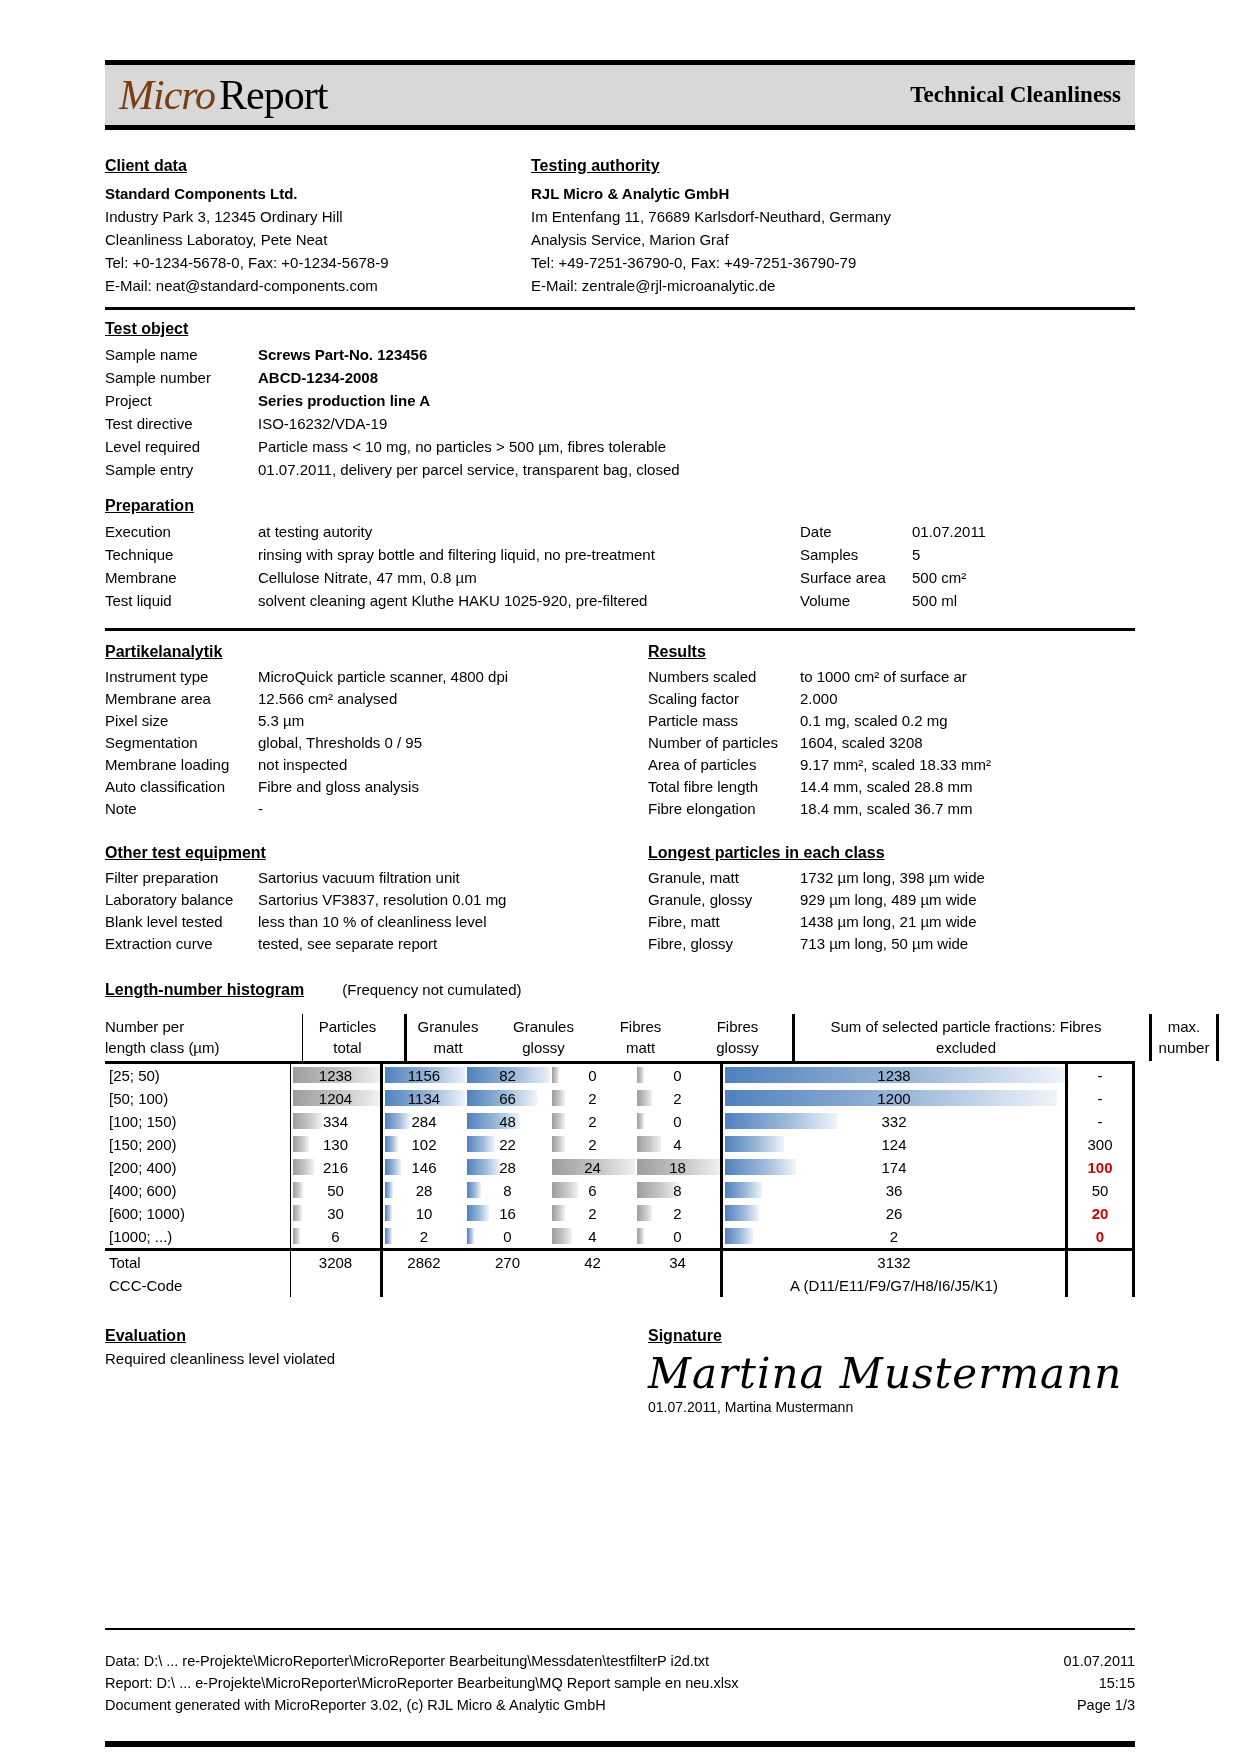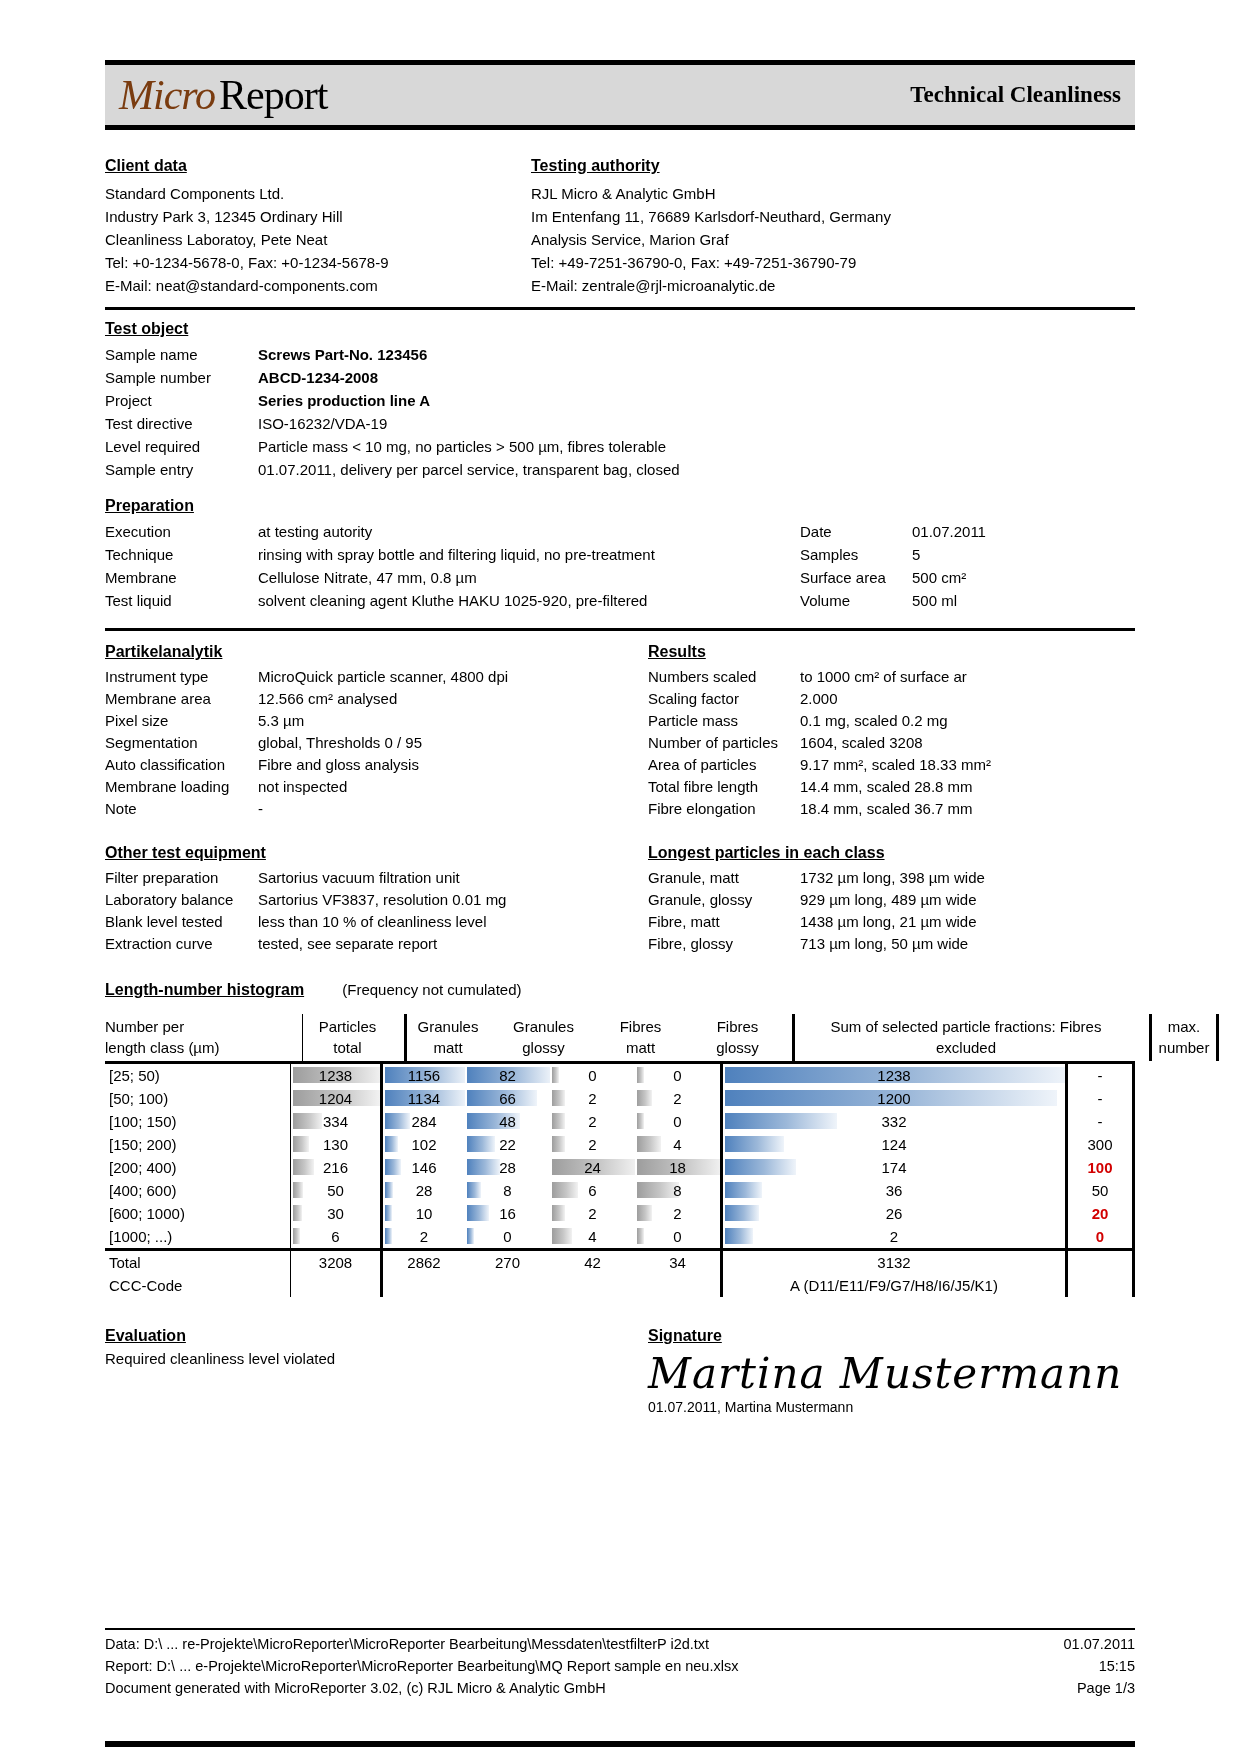--- a/index.html
+++ b/index.html
@@ -21,7 +21,7 @@
   
   .twocol-wide{display:grid;grid-template-columns:426px 1fr;margin-top:24px;}
   .addr div{line-height:23px;}
-  .addr .company{font-weight:normal;}
+  .addr .company{font-weight:bold;}
 
   
   .lv{display:grid;grid-template-columns:153px 1fr;line-height:23px;}

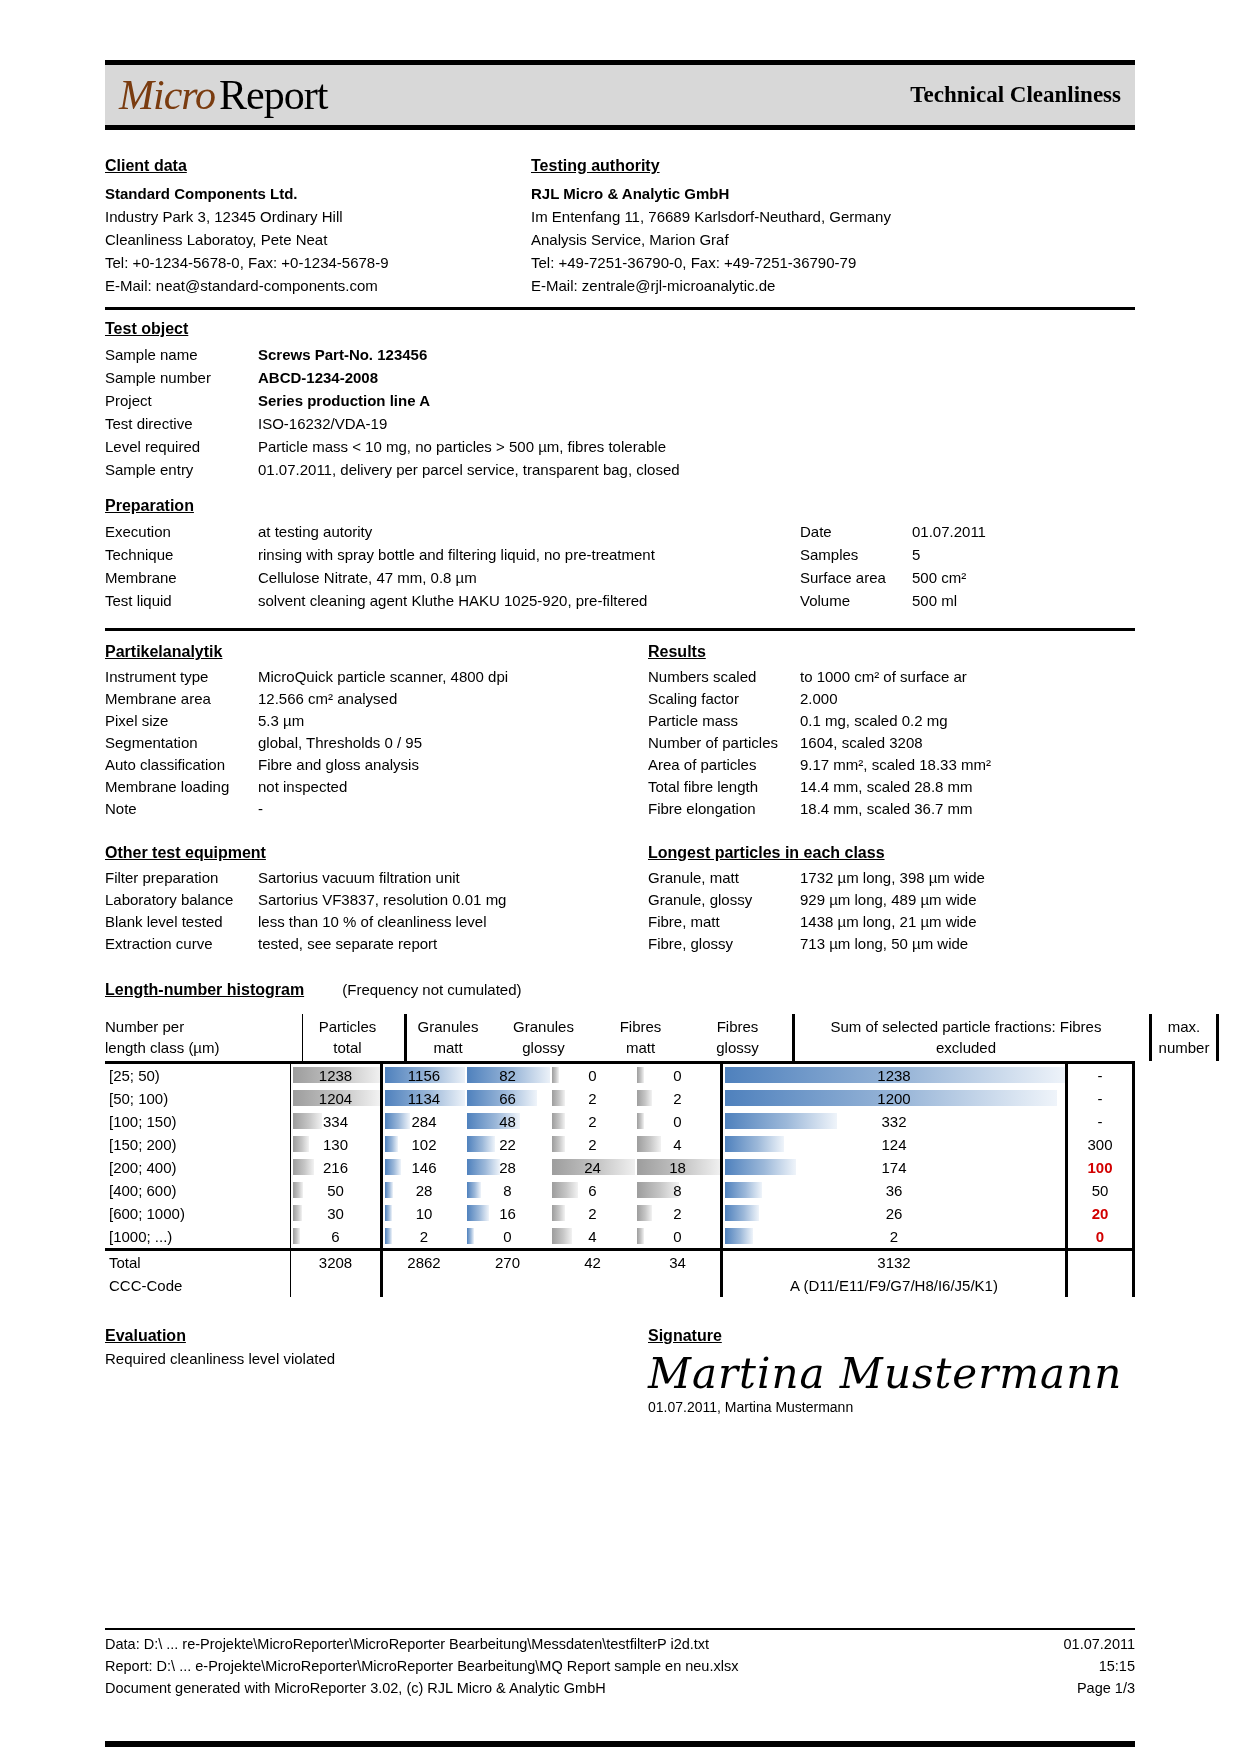--- a/index.html
+++ b/index.html
@@ -171,12 +171,12 @@
             <span>global, Thresholds 0 / 95</span>
           </div>
         <div class="lv lvc">
+            <span>Membrane loading</span>
+            <span>not inspected</span>
+          </div>
+        <div class="lv lvc">
             <span>Auto classification</span>
             <span>Fibre and gloss analysis</span>
-          </div>
-        <div class="lv lvc">
-            <span>Membrane loading</span>
-            <span>not inspected</span>
           </div>
         <div class="lv lvc">
             <span>Note</span>

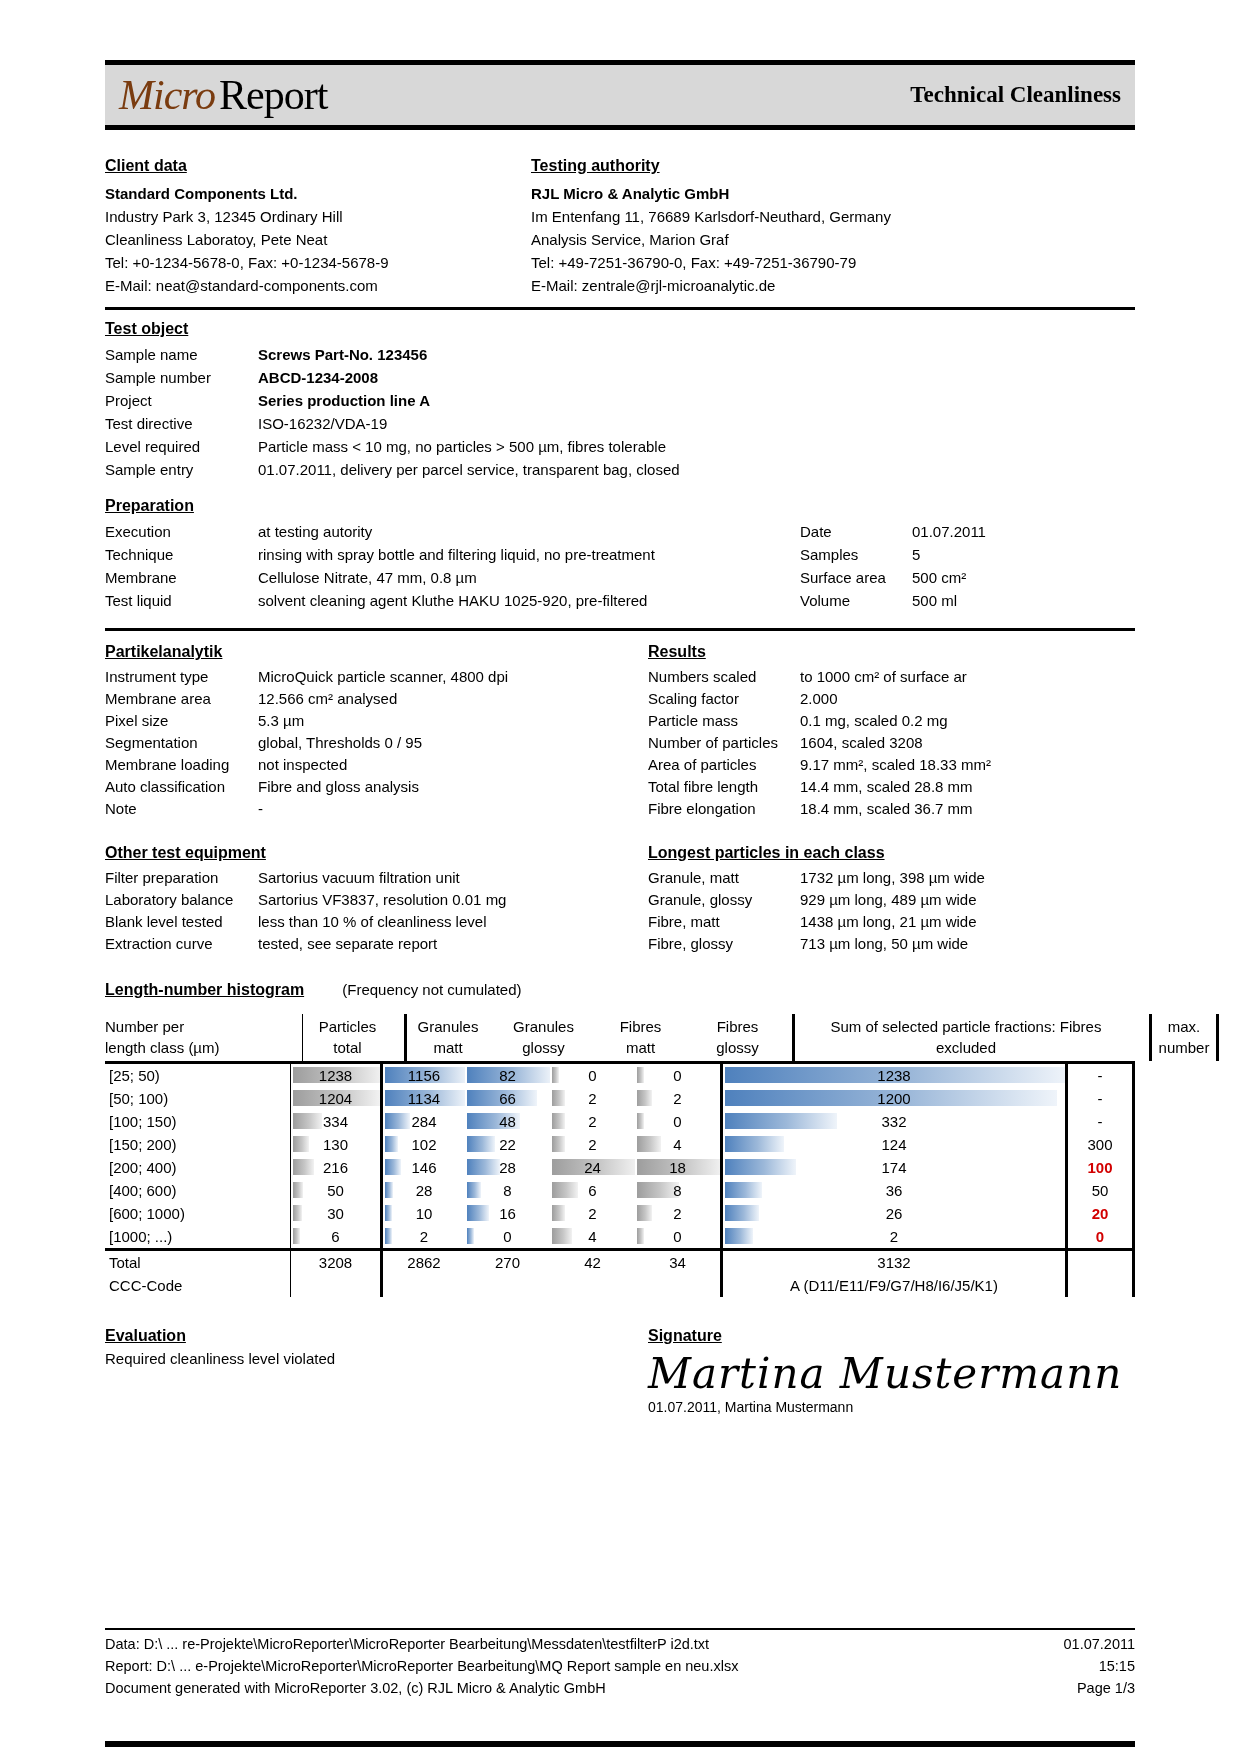--- a/index.html
+++ b/index.html
@@ -55,7 +55,7 @@
   .sig-caption{font-size:14px;margin-top:2px;}
 
   
-  .footer{position:absolute;top:1628px;left:105px;width:1030px;border-top:2px solid #000;padding-top:3px;}
+  .footer{position:absolute;top:1628px;left:105px;width:1030px;border-top:2px solid #000;padding-top:20px;}
   .frow{display:flex;justify-content:space-between;line-height:22px;font-size:14.5px;}
   .bottom-bar{position:absolute;top:1741px;left:105px;width:1030px;height:6px;background:#000;}
 </style>

